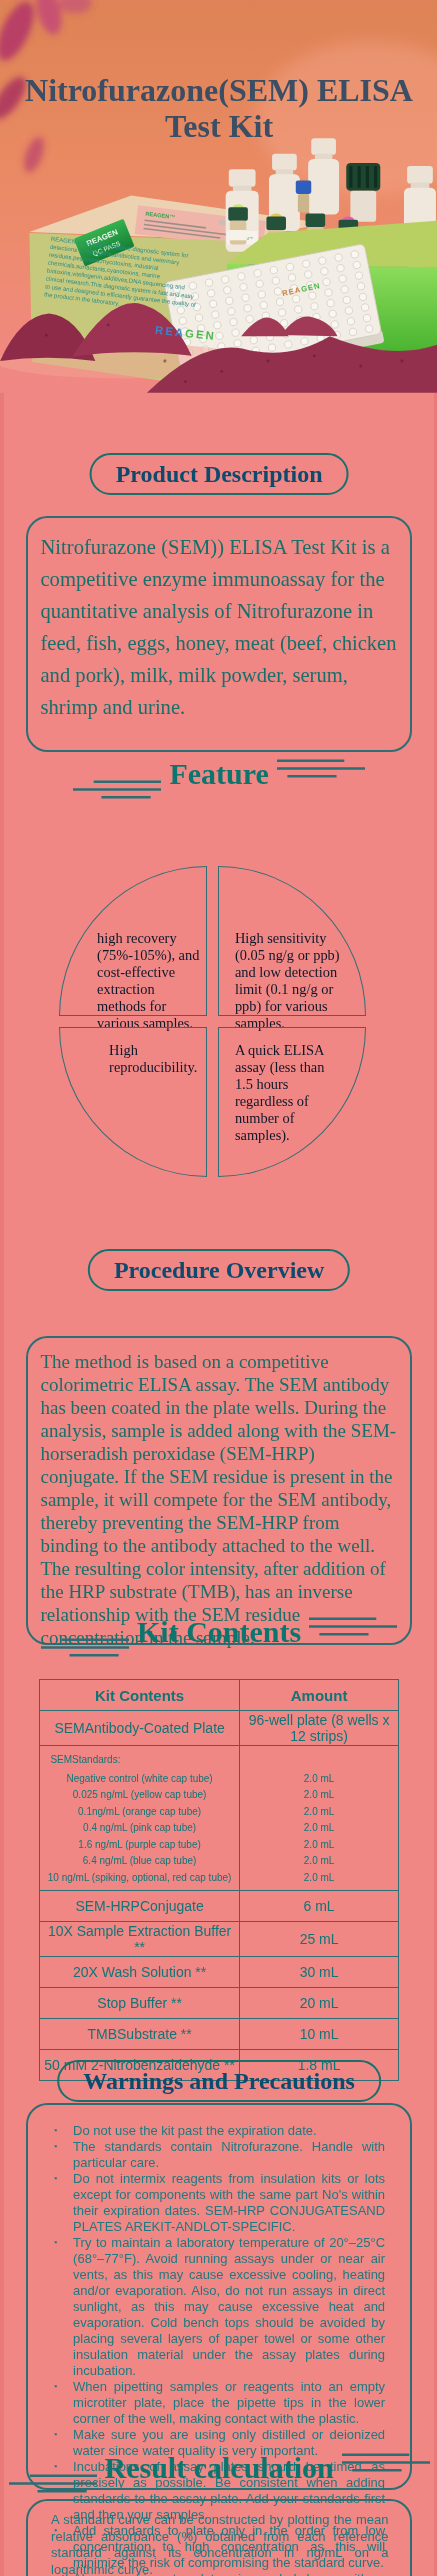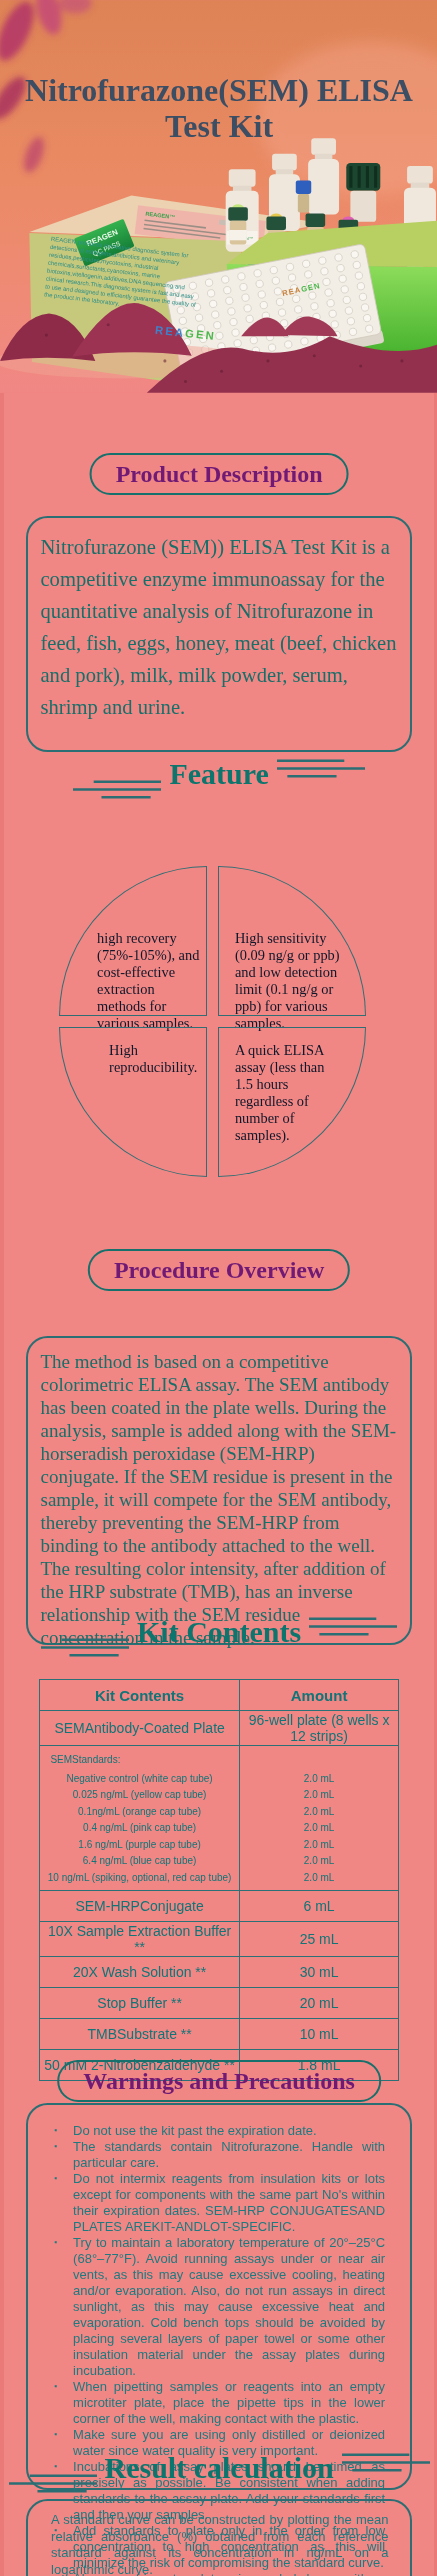--- a/index.html
+++ b/index.html
@@ -21,7 +21,7 @@
   
   .panel{position:absolute;left:4.1px;top:393px;width:430px;height:2648px;background:#f18785;}
   .stadium{position:absolute;left:50%;transform:translateX(-50%);border:2.1px solid #17706c;
-           border-radius:515px;color:#701a75;font:700 24px/1.45 "Liberation Serif",serif;
+           border-radius:515px;color:#0c4a6e;font:700 24px/1.45 "Liberation Serif",serif;
            padding:1.5px 24px;white-space:nowrap;}
   .lined-heading{position:absolute;left:0;width:100%;display:flex;justify-content:center;
                  align-items:flex-start;gap:8px;color:#0c756e;}

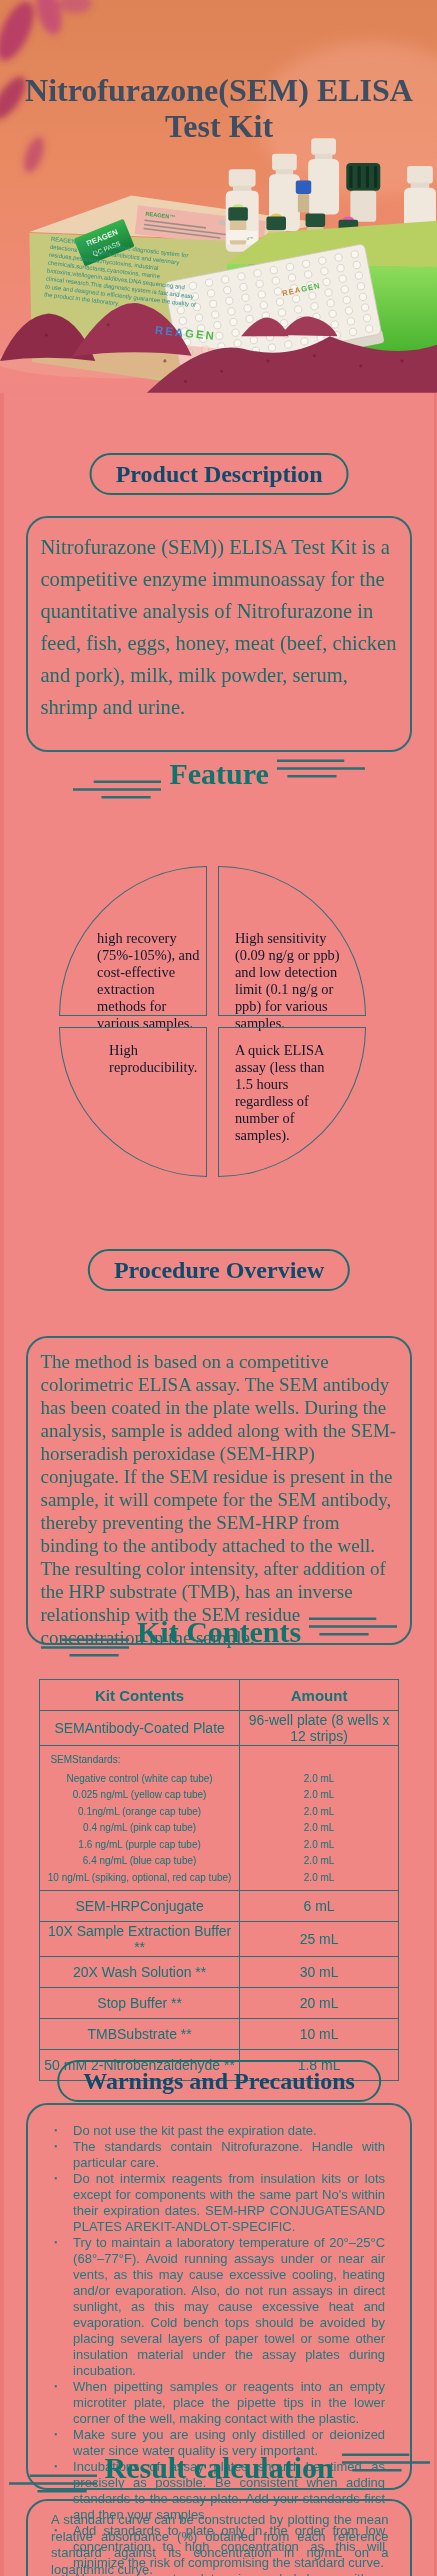--- a/index.html
+++ b/index.html
@@ -380,7 +380,7 @@
           <p>high recovery (75%-105%), and cost-effective extraction methods for various samples.</p>
         </div>
       <div class="quad q-tr">
-          <p>High sensitivity (0.09 ng/g or ppb) and low detection limit (0.1 ng/g or ppb) for various samples.</p>
+          <p>High sensitivity (0.05 ng/g or ppb) and low detection limit (0.1 ng/g or ppb) for various samples.</p>
         </div>
       <div class="quad q-bl">
           <p>High reproducibility.</p>

